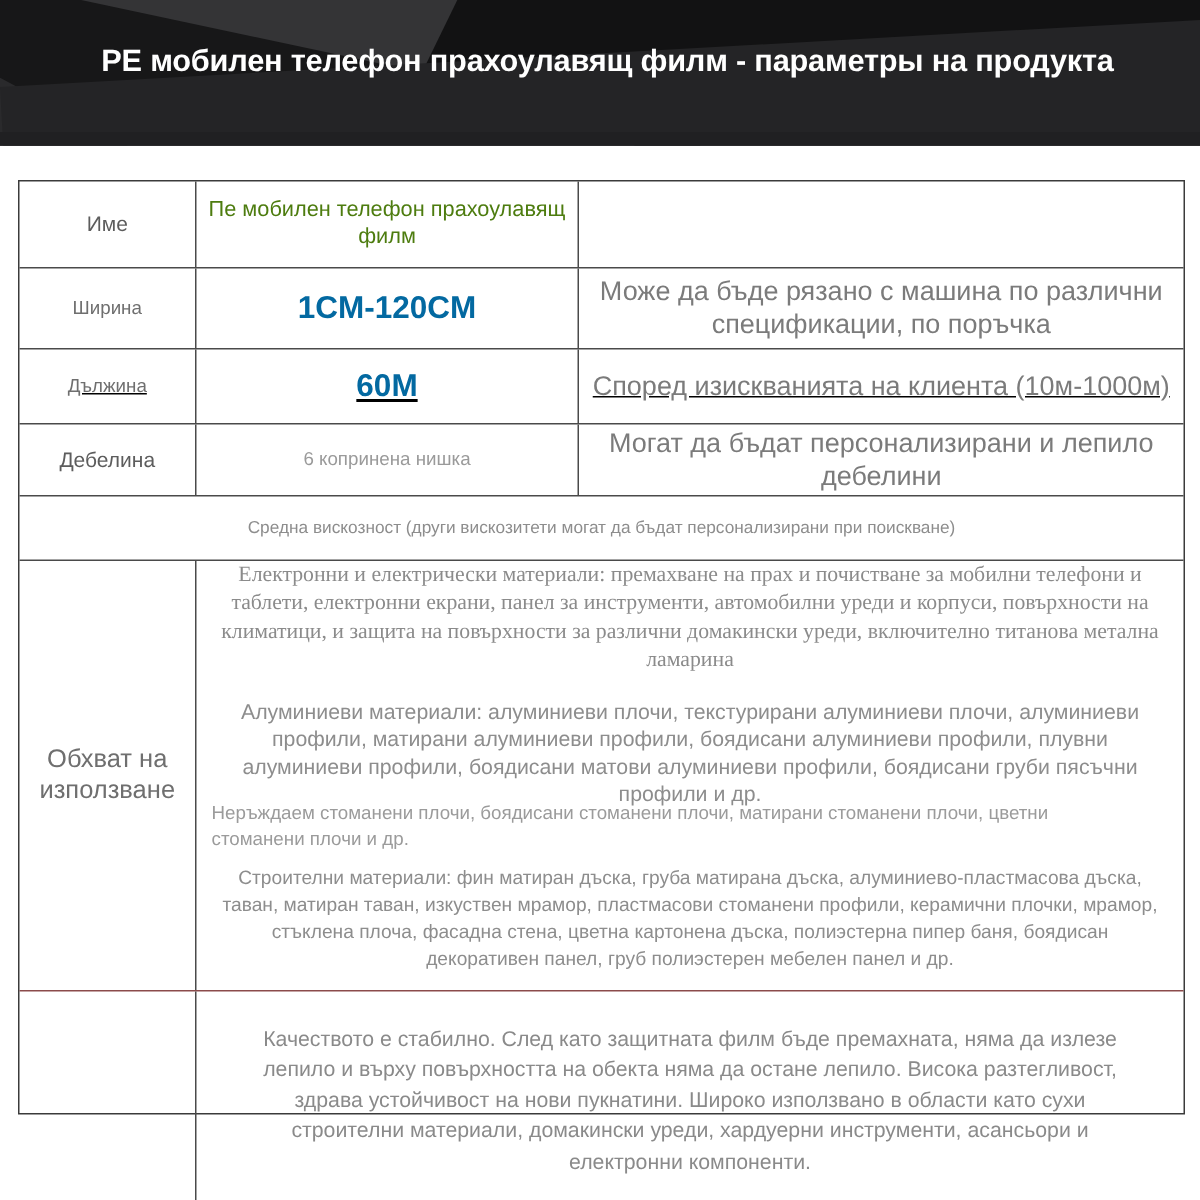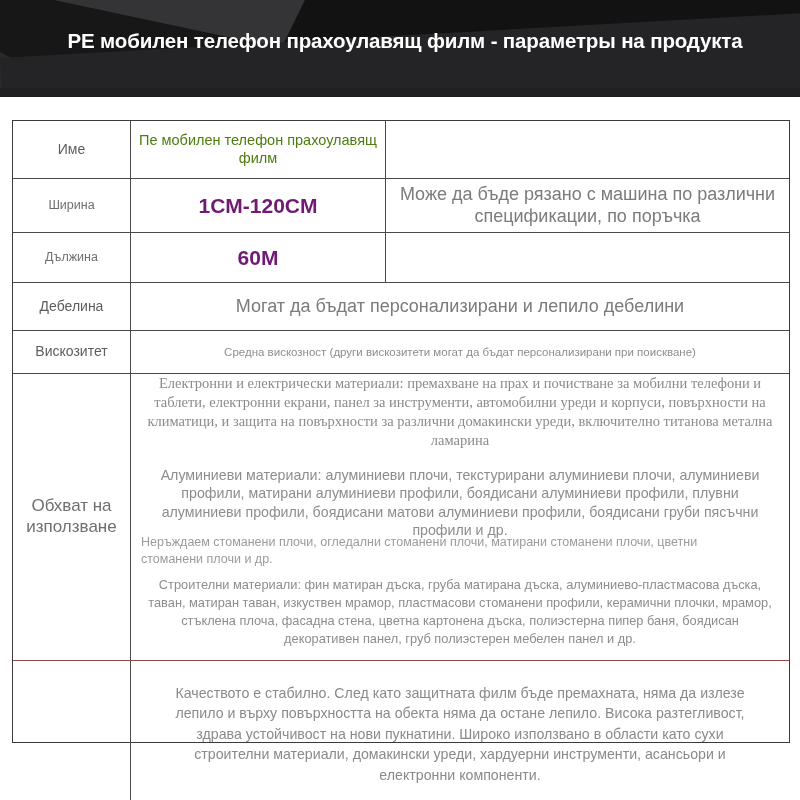--- a/index.html
+++ b/index.html
@@ -132,7 +132,7 @@
   .c-mid.strong {
     font-size: 21px;
     font-weight: 700;
-    color: #701a75;
+    color: #0369a1;
   }
   .c-mid.thin { font-size: 12.5px; color: #9a9a9a; }
 

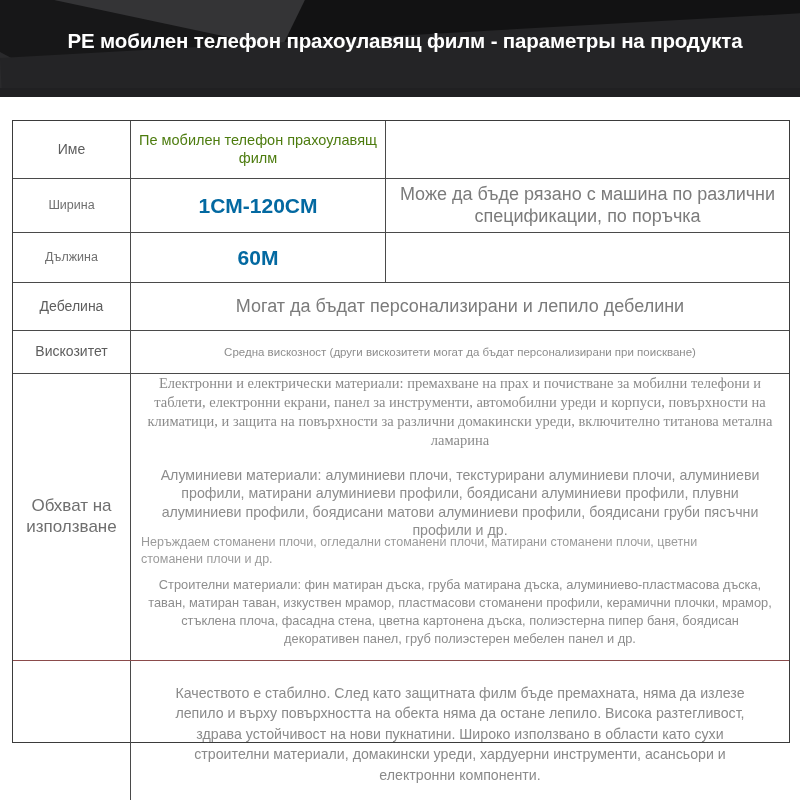--- a/index.html
+++ b/index.html
@@ -151,7 +151,7 @@
 
   .r-name     { height: 58px; }
   .r-width    { height: 54px; justify-content: space-between; }
-  .r-length   { height: 50px; }
+  .r-length   { height: 50px; text-decoration: underline; }
   .r-thick    { height: 48px; }
   .r-visc     { height: 43px; }
   .r-scope    { height: 287px; align-items: stretch; }

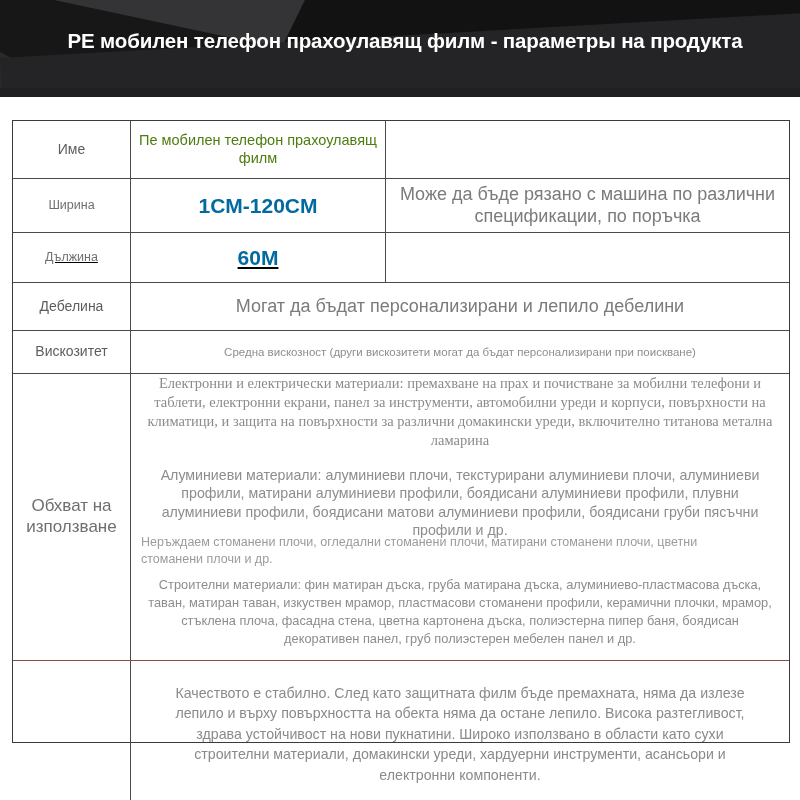--- a/index.html
+++ b/index.html
@@ -241,6 +241,7 @@
   <div class="row r-length">
     <div class="cell c-label">Дължина</div>
     <div class="cell c-mid strong">60M</div>
+    <div class="cell c-right">Според изискванията на клиента (10м-1000м)</div>
   </div>
 
   <div class="row r-thick">

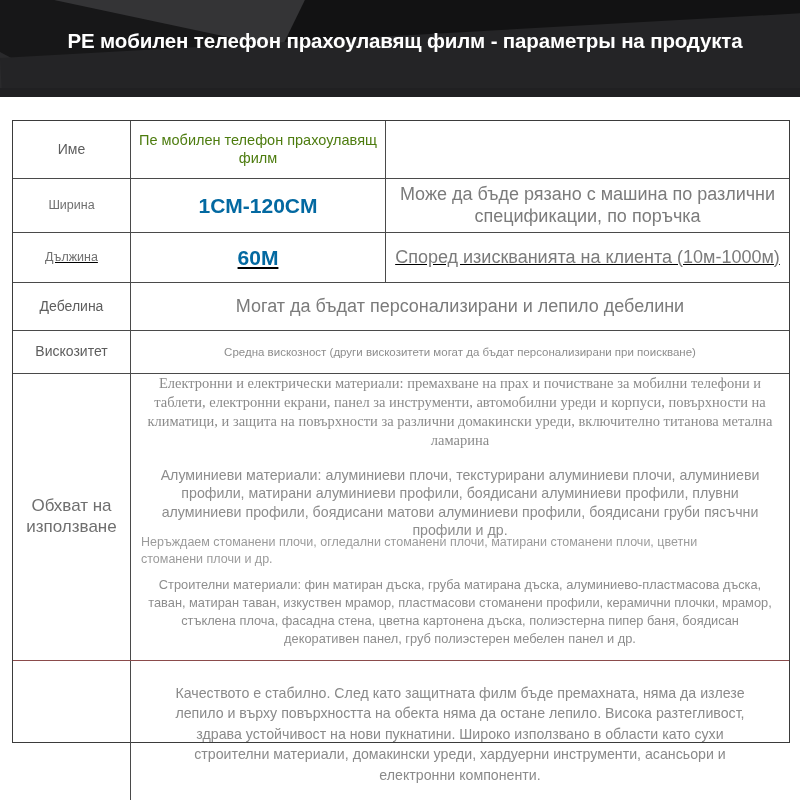--- a/index.html
+++ b/index.html
@@ -246,6 +246,7 @@
 
   <div class="row r-thick">
     <div class="cell c-label big">Дебелина</div>
+    <div class="cell c-mid thin">6 копринена нишка</div>
     <div class="cell c-right">Могат да бъдат персонализирани и лепило дебелини</div>
   </div>
 

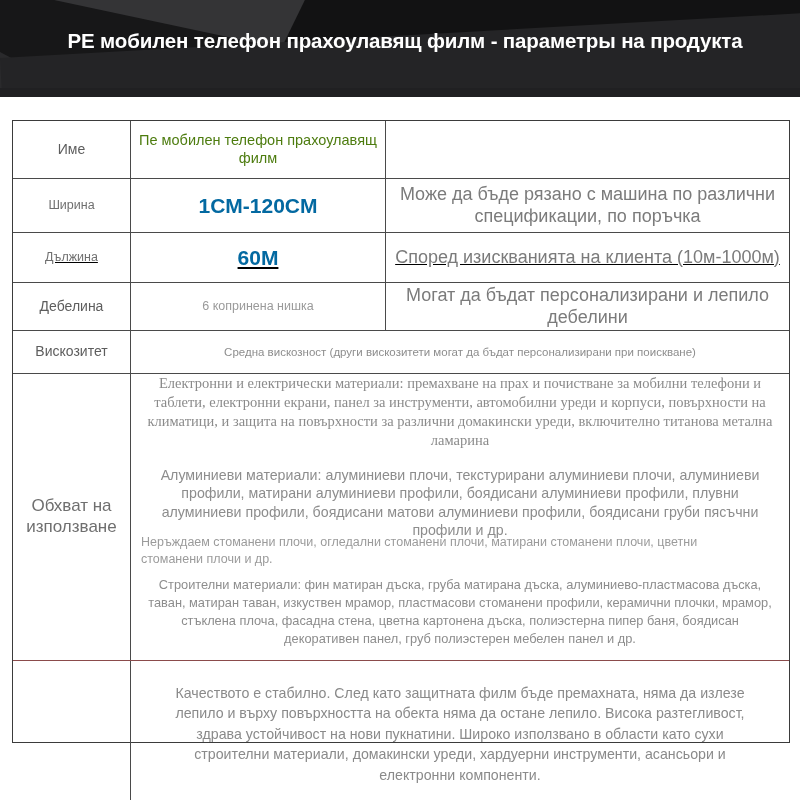--- a/index.html
+++ b/index.html
@@ -251,7 +251,6 @@
   </div>
 
   <div class="row r-visc">
-    <div class="cell c-label big">Вискозитет</div>
     <div class="cell c-wide visc-text">Средна вискозност (други вискозитети могат да бъдат персонализирани при поискване)</div>
   </div>
 

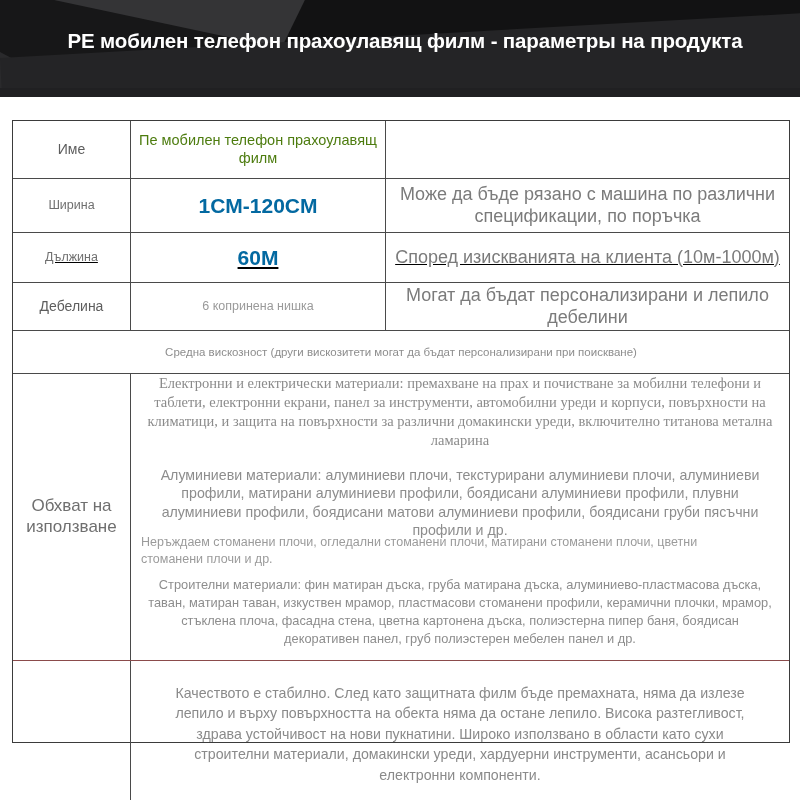--- a/index.html
+++ b/index.html
@@ -259,7 +259,7 @@
     <div class="scope-body">
       <div class="scope-blk blk-electronics">Електронни и електрически материали: премахване на прах и почистване за мобилни телефони и таблети, електронни екрани, панел за инструменти, автомобилни уреди и корпуси, повърхности на климатици, и защита на повърхности за различни домакински уреди, включително титанова метална ламарина</div>
       <div class="scope-blk blk-aluminium">Алуминиеви материали: алуминиеви плочи, текстурирани алуминиеви плочи, алуминиеви профили, матирани алуминиеви профили, боядисани алуминиеви профили, плувни алуминиеви профили, боядисани матови алуминиеви профили, боядисани груби пясъчни профили и др.</div>
-      <div class="scope-blk blk-steel">Неръждаем стоманени плочи, огледални стоманени плочи, матирани стоманени плочи, цветни стоманени плочи и др.</div>
+      <div class="scope-blk blk-steel">Неръждаем стоманени плочи, боядисани стоманени плочи, матирани стоманени плочи, цветни стоманени плочи и др.</div>
       <div class="scope-blk blk-building">Строителни материали: фин матиран дъска, груба матирана дъска, алуминиево-пластмасова дъска, таван, матиран таван, изкуствен мрамор, пластмасови стоманени профили, керамични плочки, мрамор, стъклена плоча, фасадна стена, цветна картонена дъска, полиэстерна пипер баня, боядисан декоративен панел, груб полиэстерен мебелен панел и др.</div>
     </div>
   </div>

